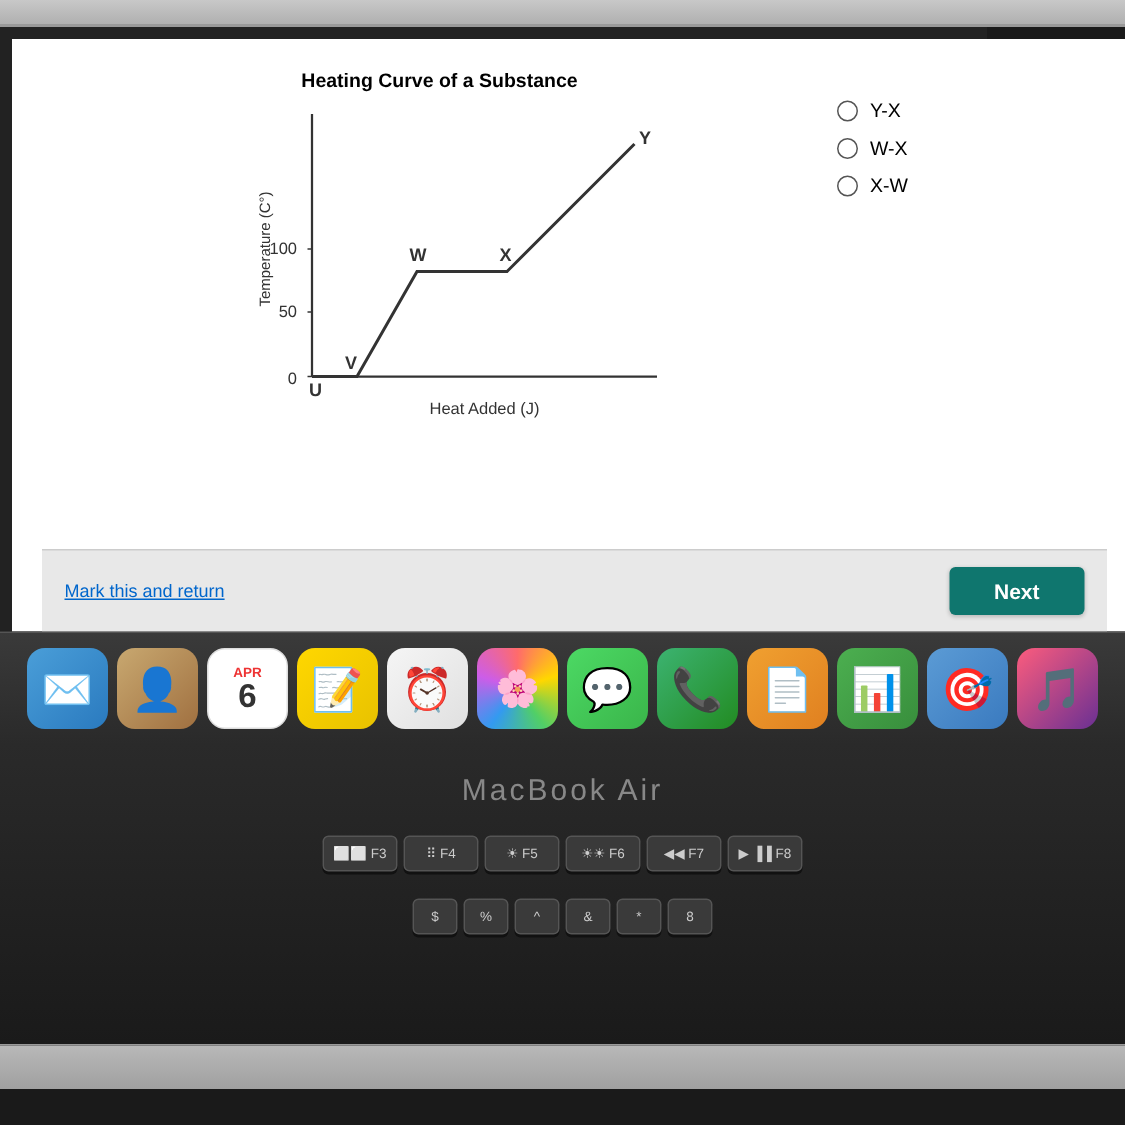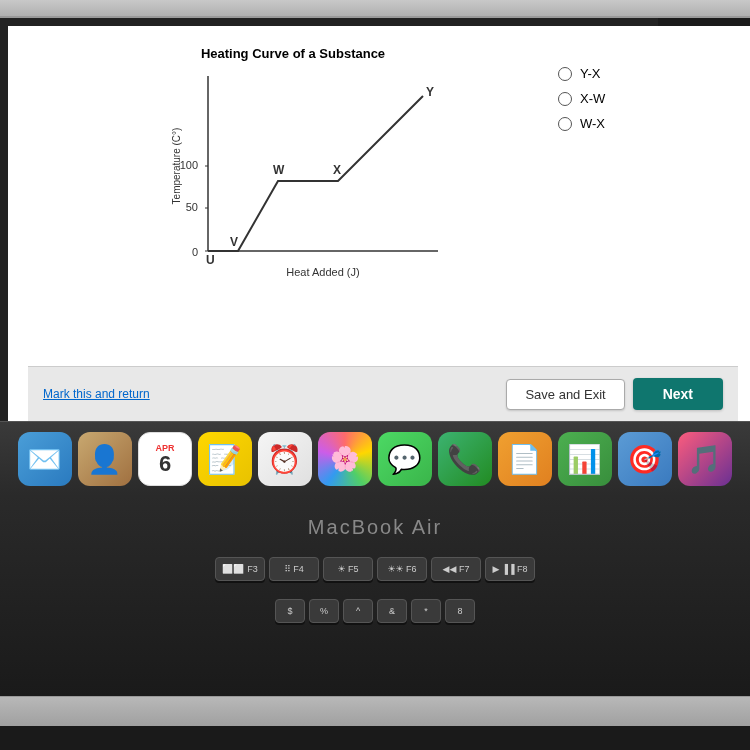--- a/index.html
+++ b/index.html
@@ -291,11 +291,11 @@
           </div>
           <div class="option-item">
             <div class="radio-circle"></div>
-            <span>X-W</span>
+            <span>W-X</span>
           </div>
           <div class="option-item">
             <div class="radio-circle"></div>
-            <span>W-X</span>
+            <span>X-W</span>
           </div>
         </div>
 

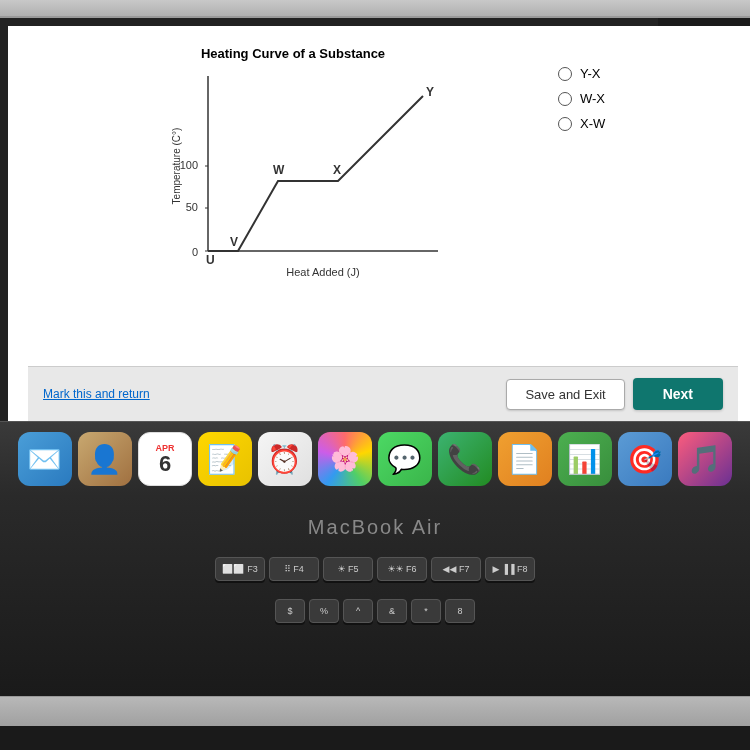--- a/index.html
+++ b/index.html
@@ -304,7 +304,6 @@
       <div class="bottom-bar">
         <a class="mark-link">Mark this and return</a>
         <div class="btn-group">
-          <button class="btn-save">Save and Exit</button>
           <button class="btn-next">Next</button>
         </div>
       </div>

